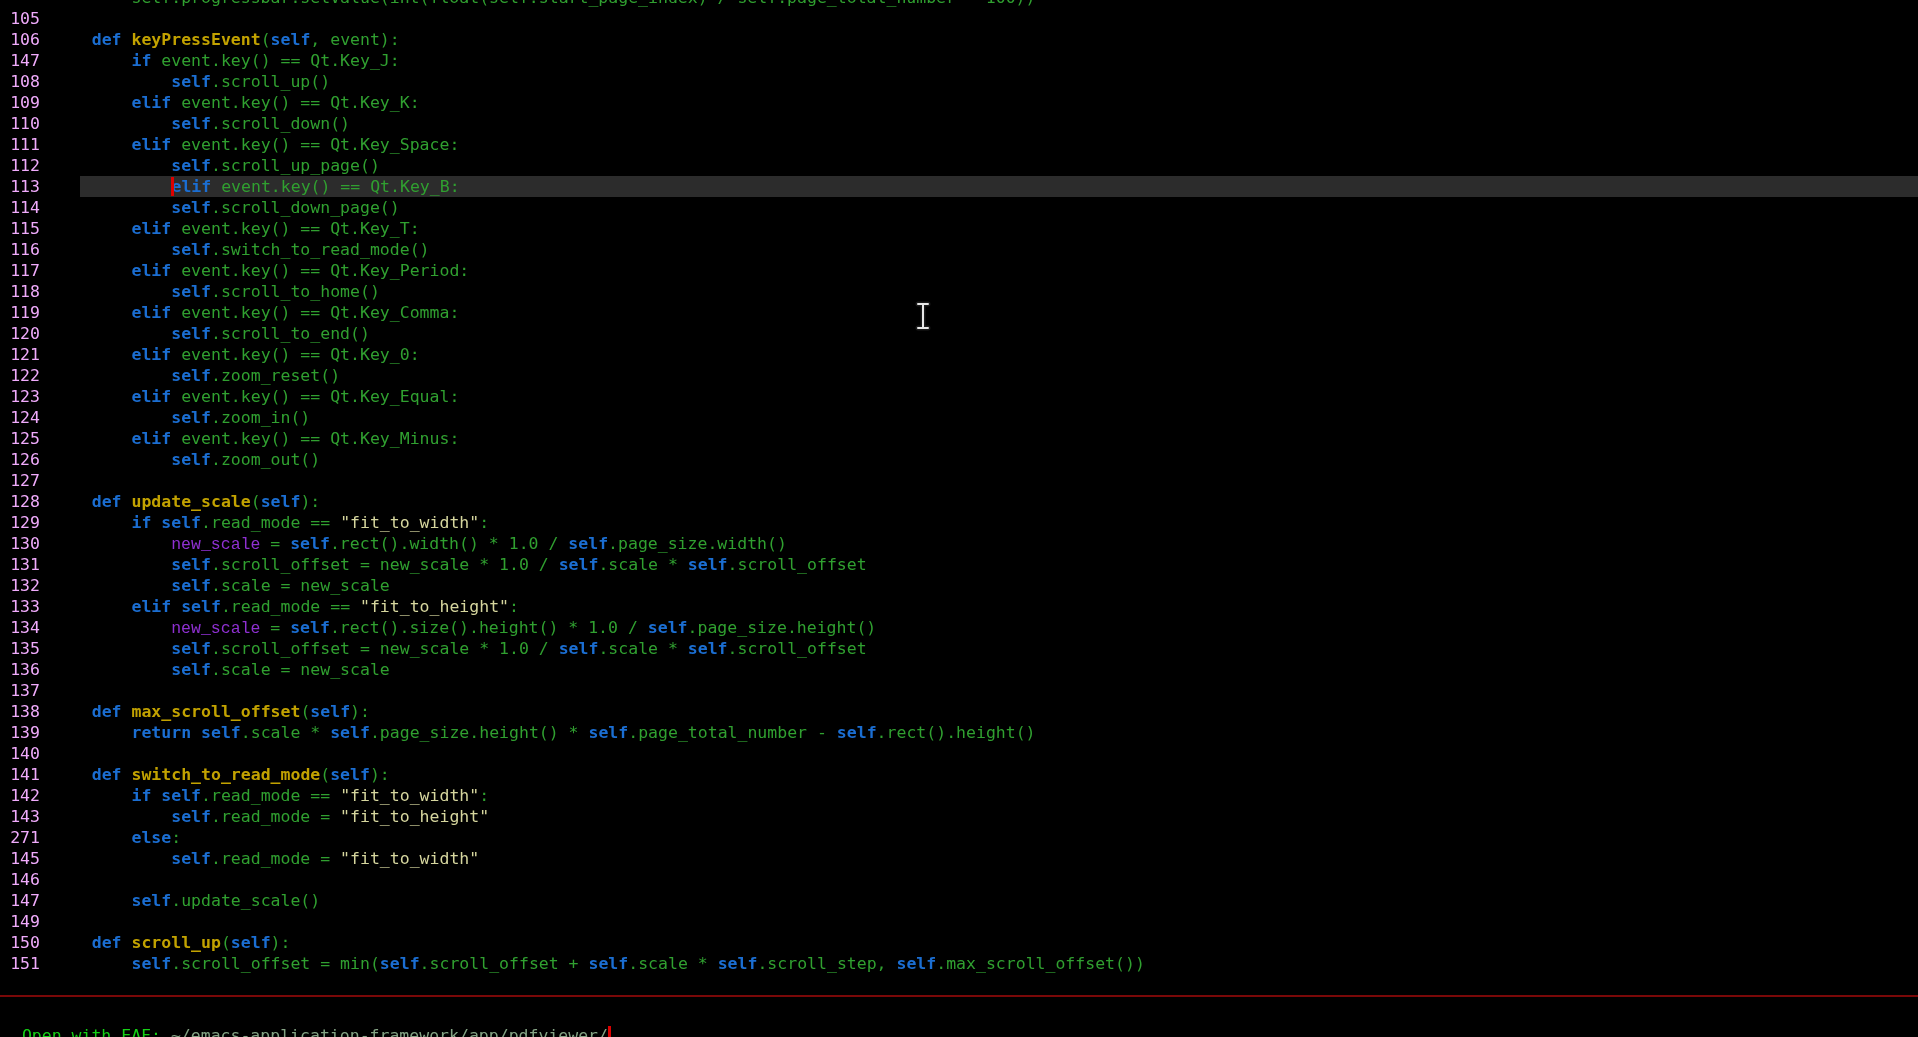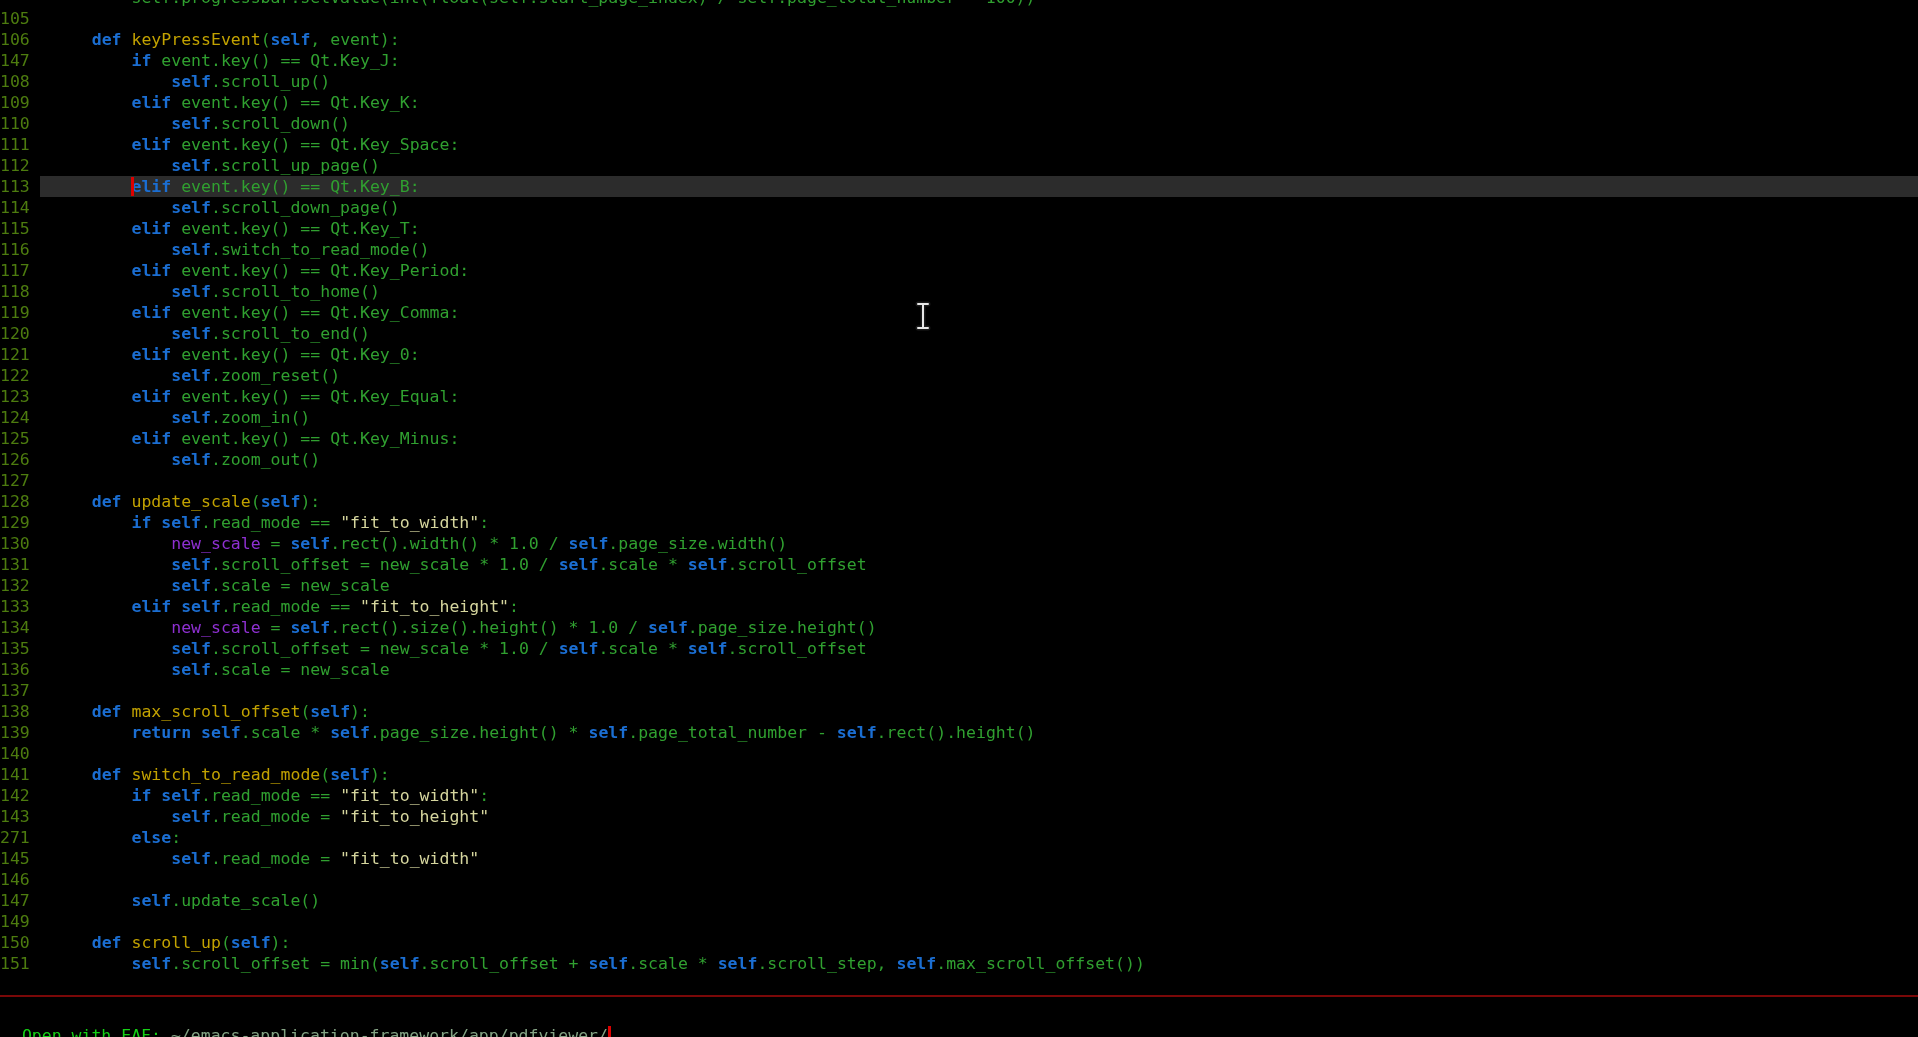--- a/index.html
+++ b/index.html
@@ -13,7 +13,7 @@
   .partial-line{height:8px;overflow:hidden;}
   .partial-line .inner{margin-top:-13px;white-space:pre;color:#30a030;padding-left:52px;}
   .row{display:flex;height:21px;white-space:pre;}
-  .ln{flex:0 0 40px;width:40px;box-sizing:border-box;color:#4d7c0f;}
+  .ln{flex:0 0 40px;width:40px;padding-left:6px;box-sizing:border-box;color:#f0abfc;text-align:right;}
   .code{flex:1 1 auto;padding-left:12px;position:relative;color:#30a030;}
   .code.hl{background:#2c2c2c;}
   .c-k{color:#1b6ed2;font-weight:bold;}

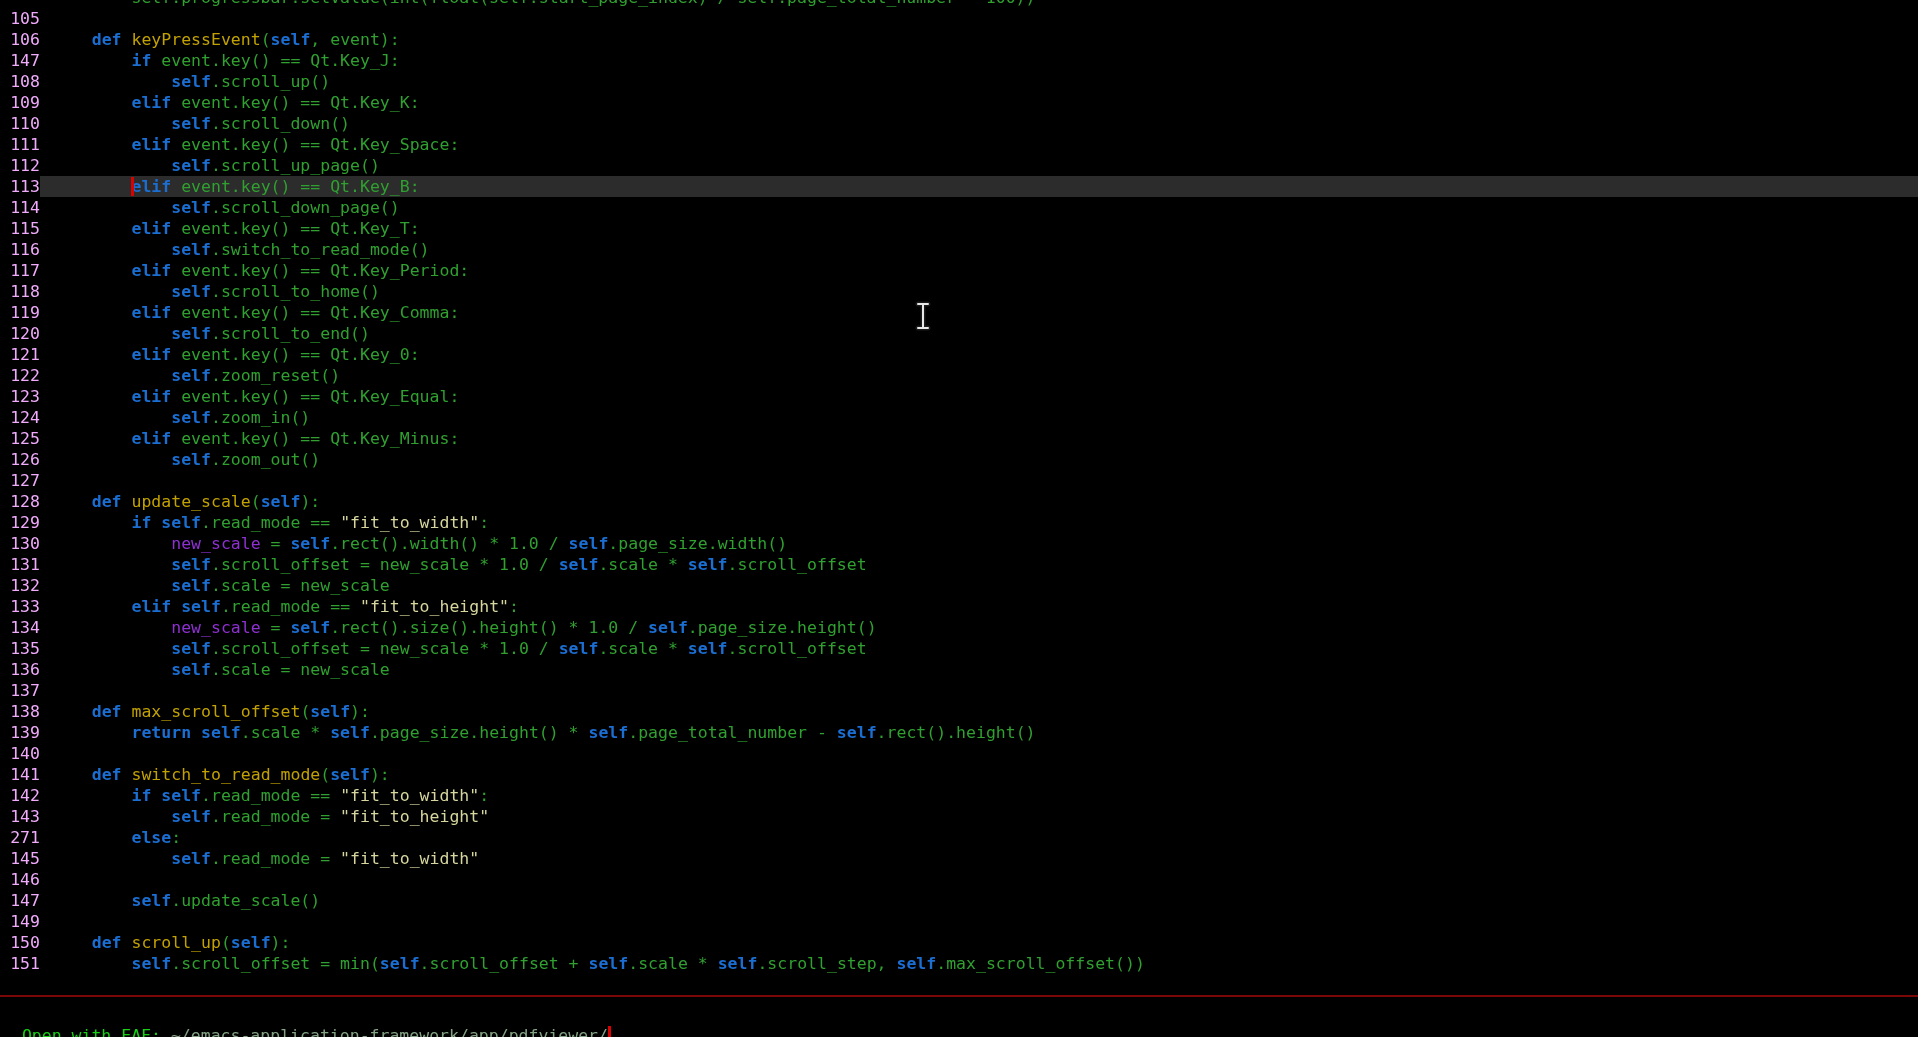--- a/index.html
+++ b/index.html
@@ -17,7 +17,7 @@
   .code{flex:1 1 auto;padding-left:12px;position:relative;color:#30a030;}
   .code.hl{background:#2c2c2c;}
   .c-k{color:#1b6ed2;font-weight:bold;}
-  .c-f{color:#c2a200;}
+  .c-f{color:#c2a200;font-weight:bold;}
   .c-s{color:#d6d69e;}
   .c-v{color:#8f30d2;}
   .c-t{color:#30a030;}

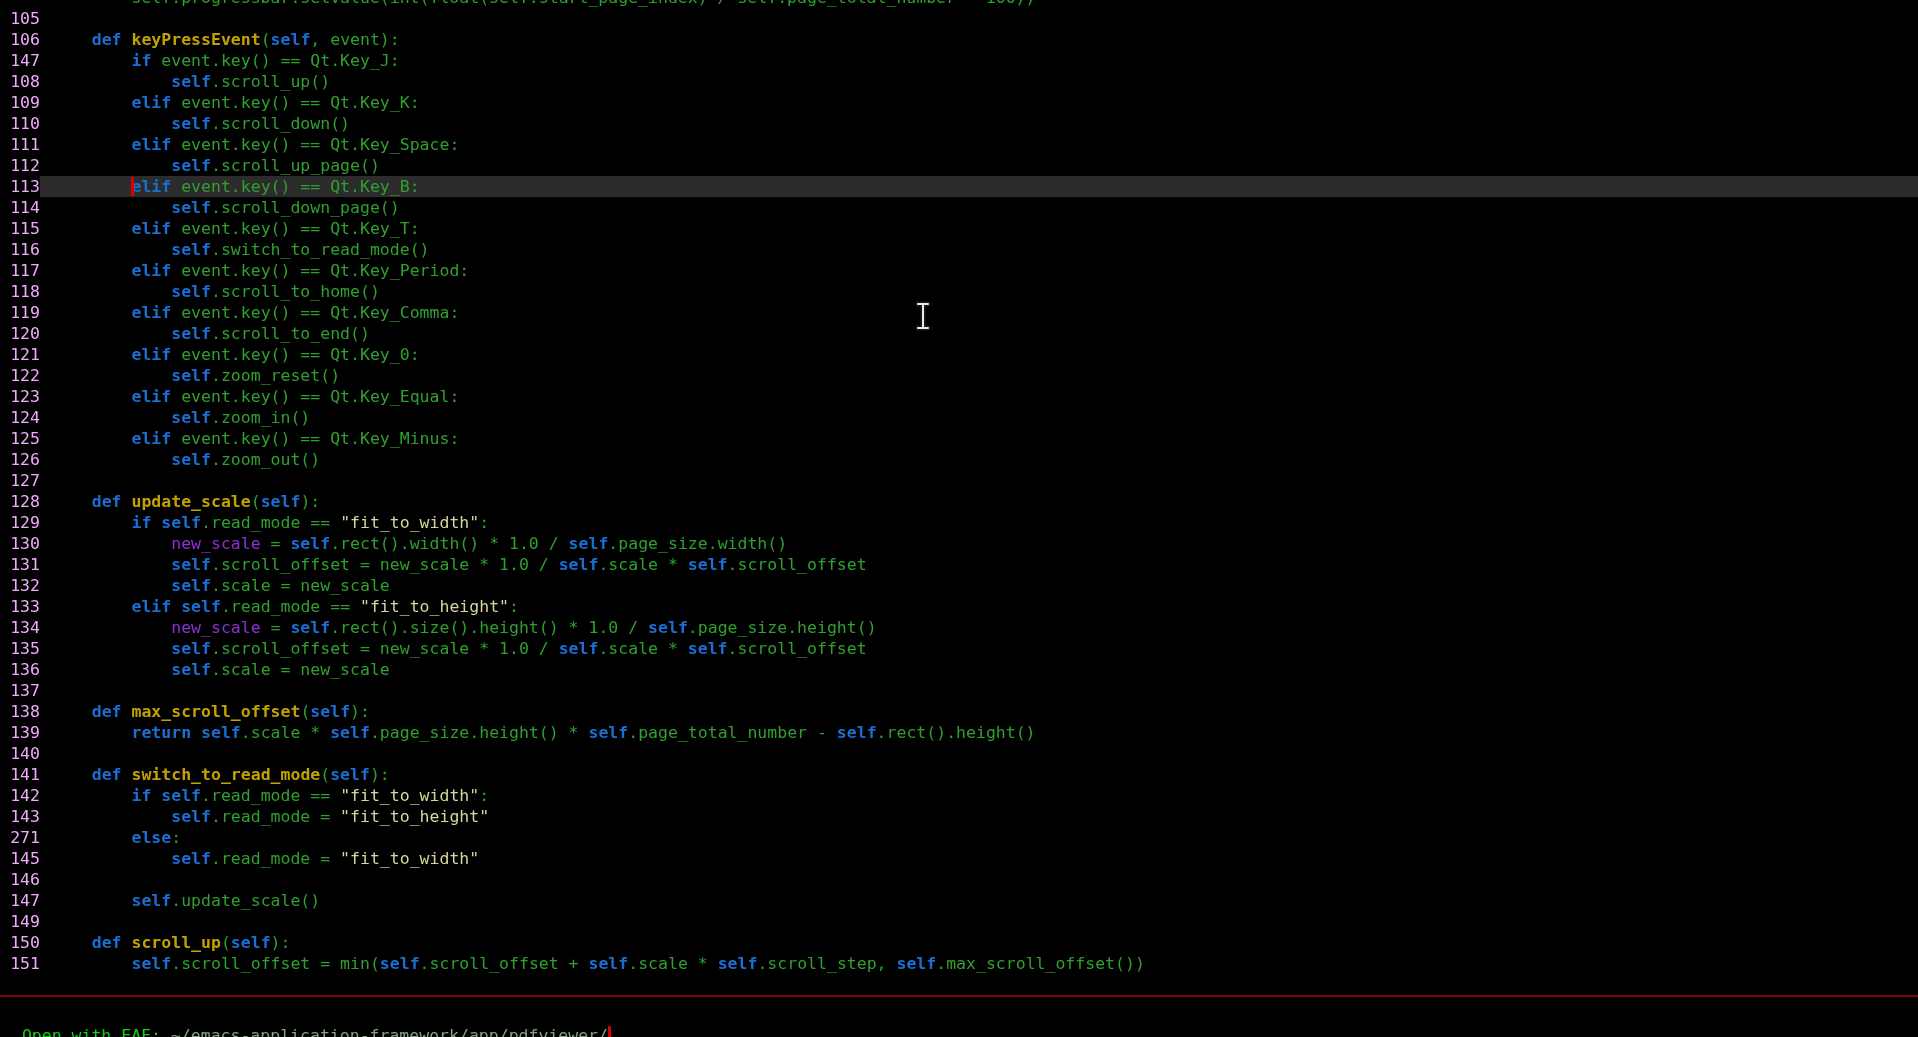--- a/index.html
+++ b/index.html
@@ -15,7 +15,7 @@
   .row{display:flex;height:21px;white-space:pre;}
   .ln{flex:0 0 40px;width:40px;padding-left:6px;box-sizing:border-box;color:#f0abfc;text-align:right;}
   .code{flex:1 1 auto;padding-left:12px;position:relative;color:#30a030;}
-  .code.hl{background:#2c2c2c;}
+  .code.hl{background:#2c2c2c;margin-left:40px;}
   .c-k{color:#1b6ed2;font-weight:bold;}
   .c-f{color:#c2a200;font-weight:bold;}
   .c-s{color:#d6d69e;}

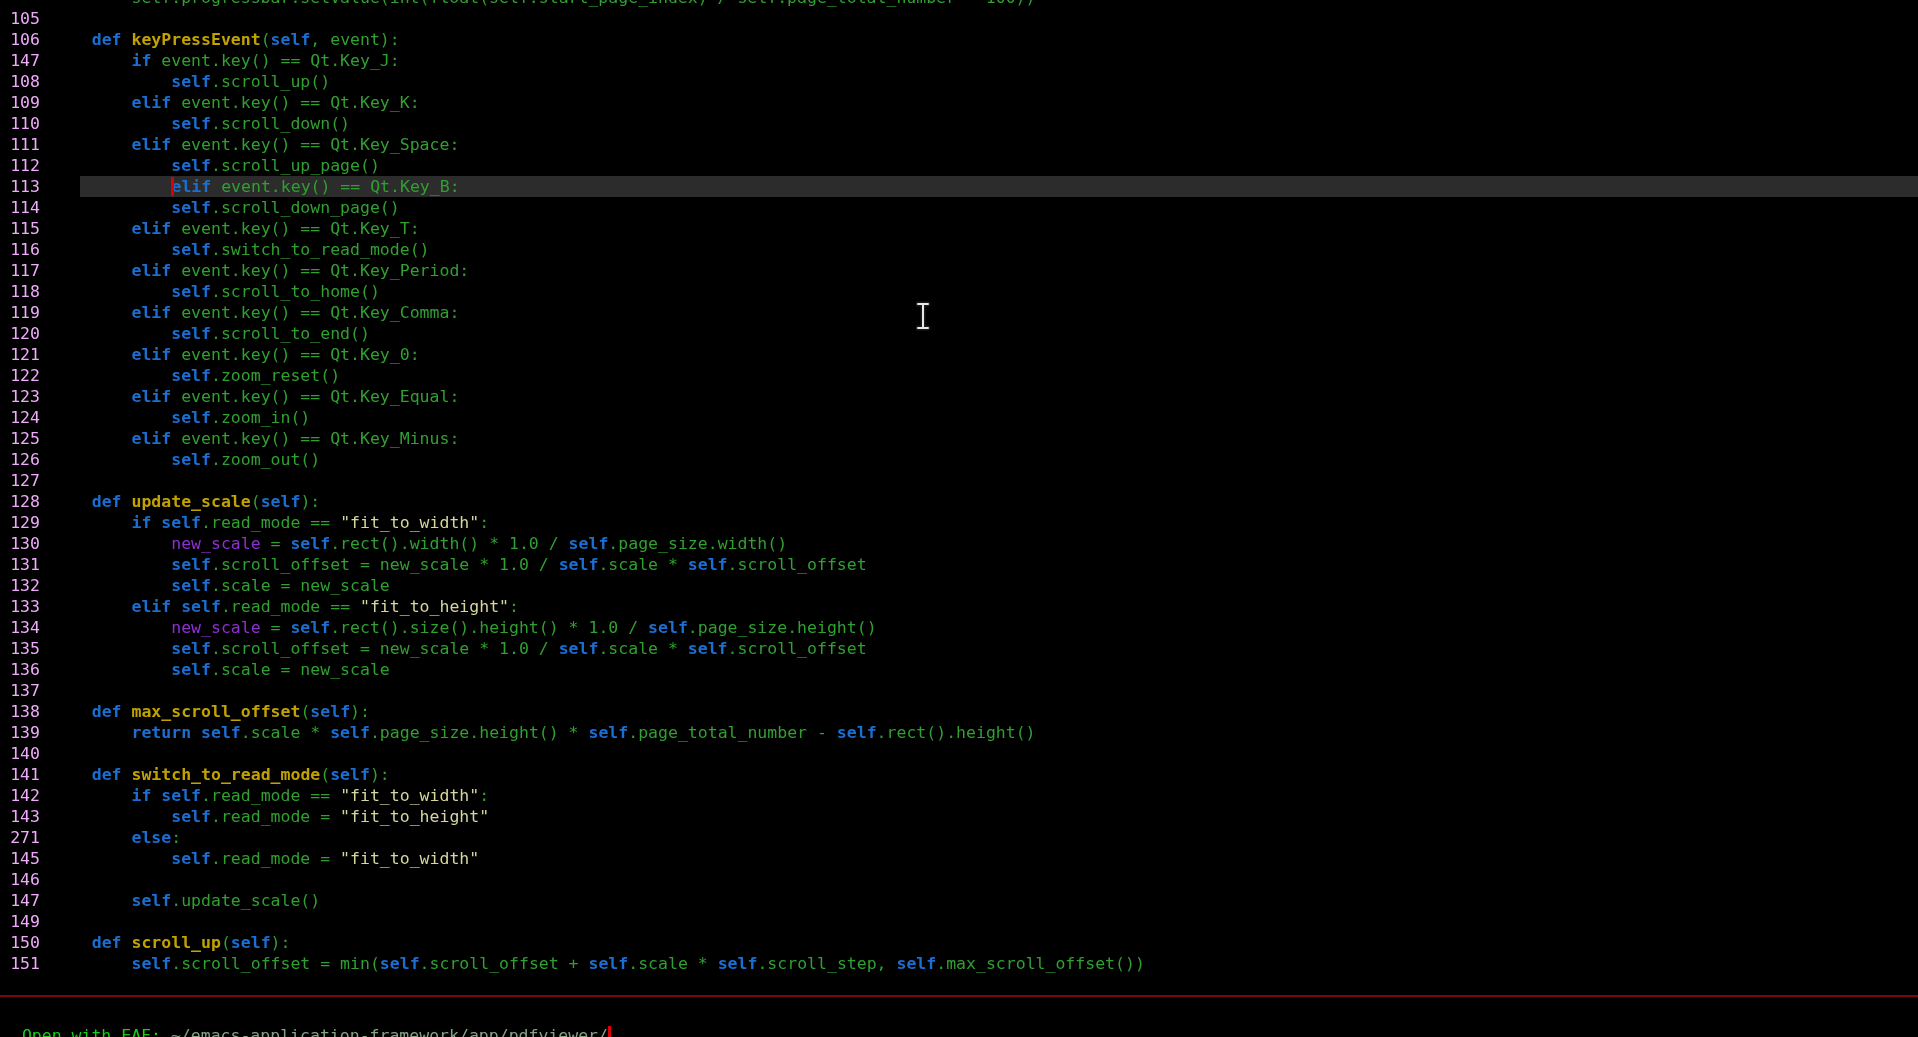--- a/index.html
+++ b/index.html
@@ -19,7 +19,7 @@
   .c-k{color:#1b6ed2;font-weight:bold;}
   .c-f{color:#c2a200;font-weight:bold;}
   .c-s{color:#d6d69e;}
-  .c-v{color:#8f30d2;}
+  .c-v{color:#8f30d2;font-family:Liberation Mono, monospace;}
   .c-t{color:#30a030;}
   .text-cursor{position:absolute;top:1px;width:3px;height:19px;background:#dd0000;}
   .modeline{position:absolute;left:0;top:995px;width:1918px;height:2px;background:#7a0808;}

